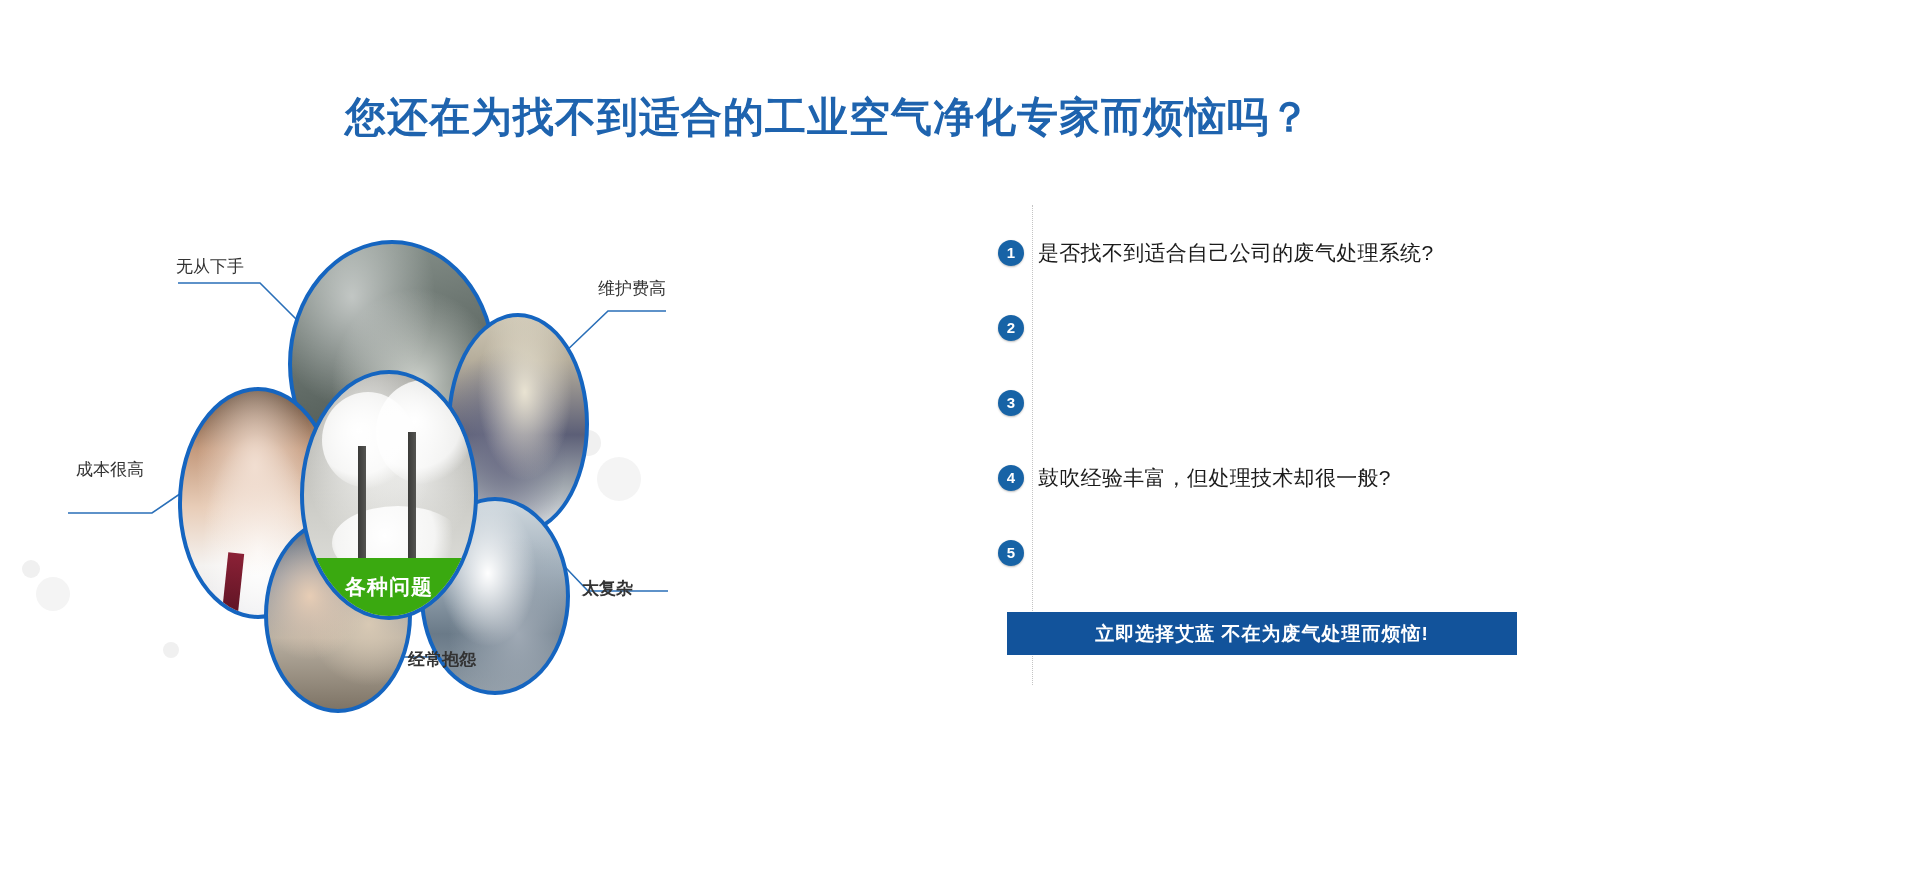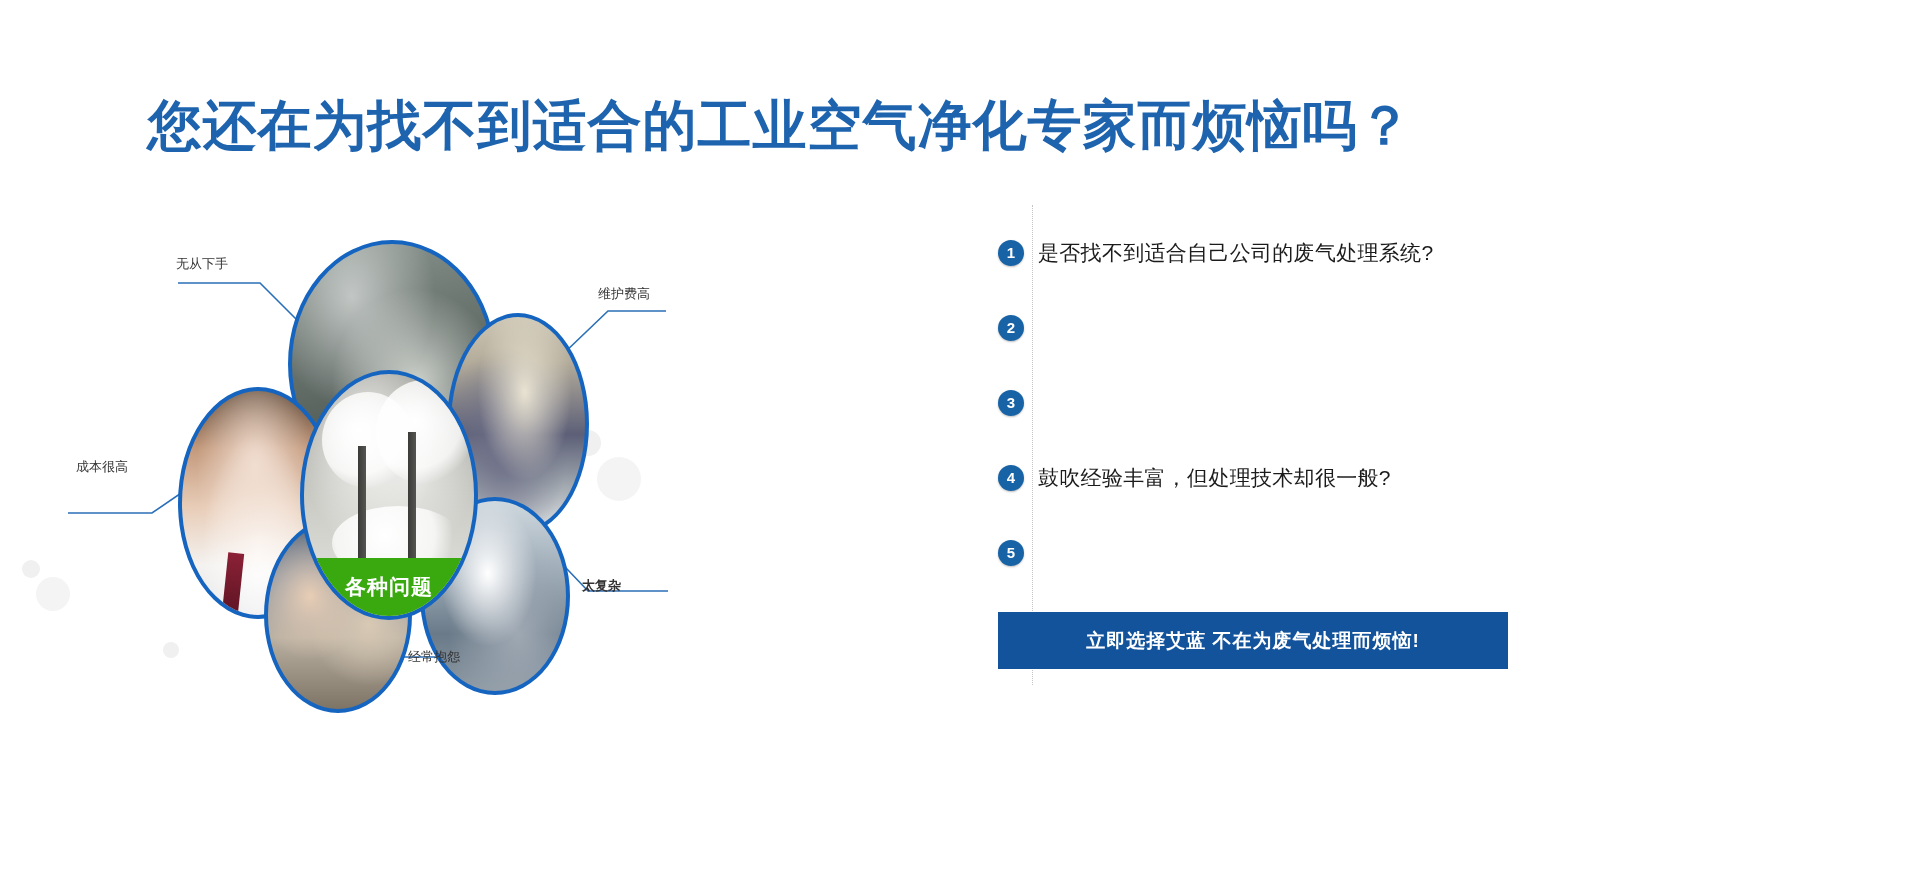--- a/index.html
+++ b/index.html
@@ -27,11 +27,12 @@
     top: 90px;
     width: 1560px;
     text-align: center;
-    font-size: 54px;
+    font-size: 41px;
     font-weight: bold;
     color: #1e63ae;
     letter-spacing: 1px;
     white-space: nowrap;
+    padding-left: 48px;
   }
   
   .illus {

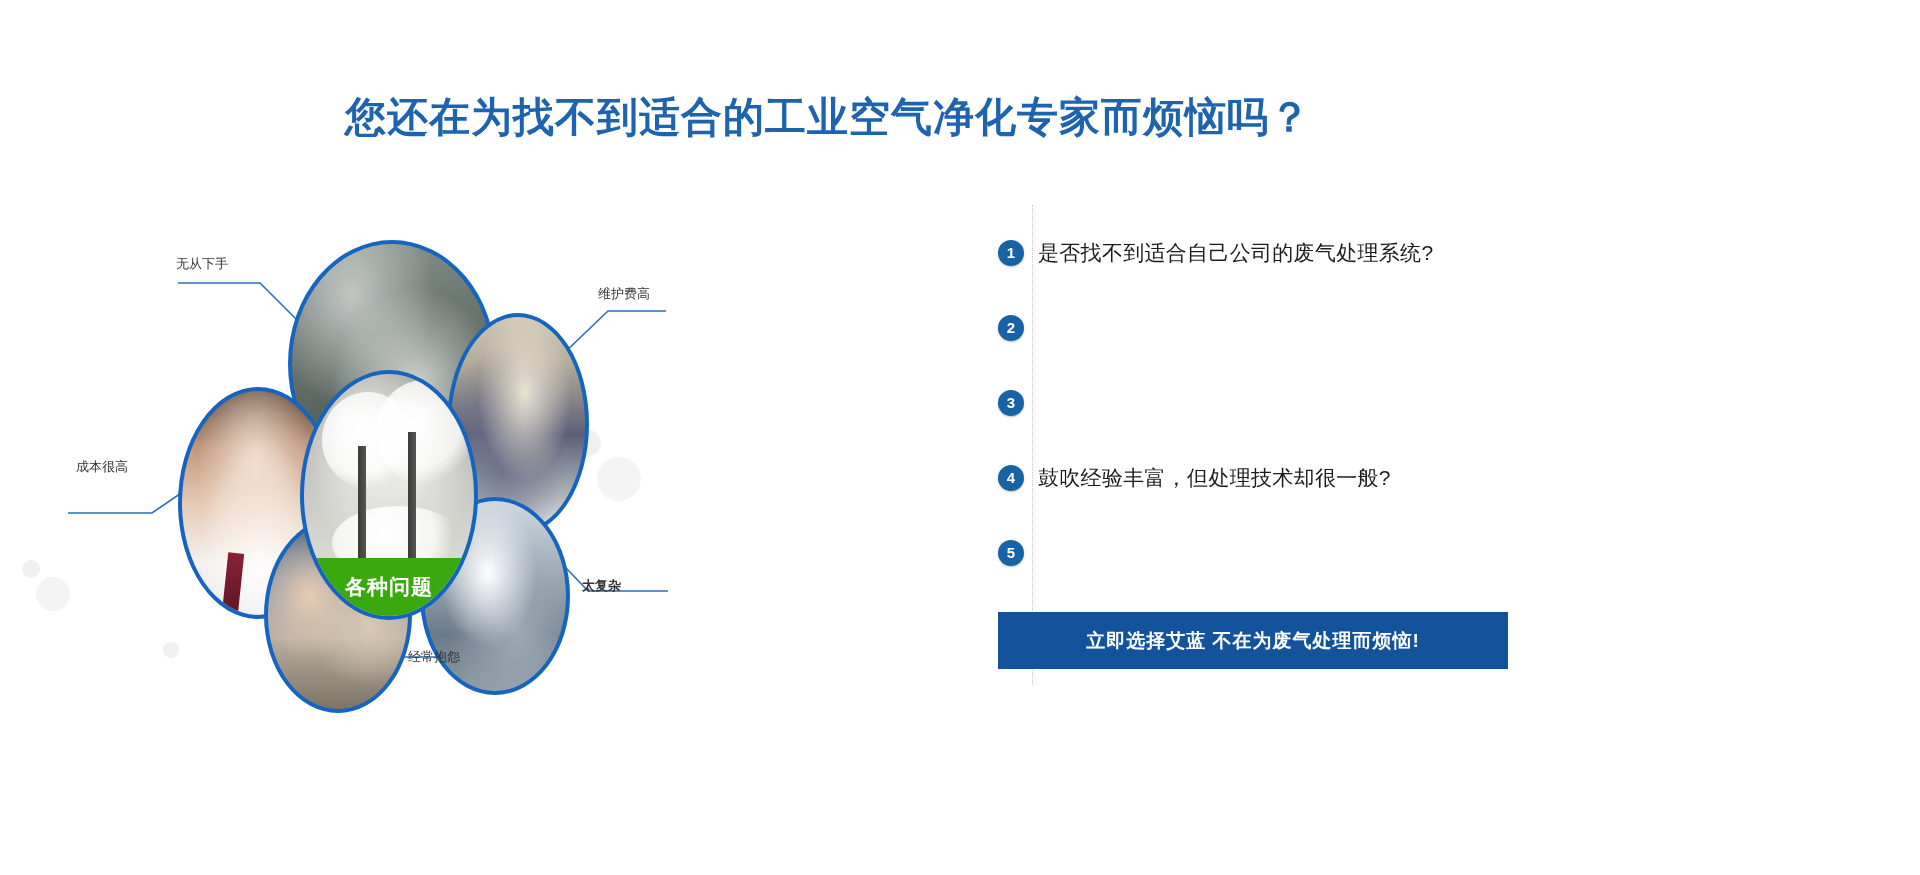--- a/index.html
+++ b/index.html
@@ -140,7 +140,7 @@
   
   .callout {
     position: absolute;
-    font-size: 13px;
+    font-size: 17px;
     color: #333333;
     white-space: nowrap;
   }

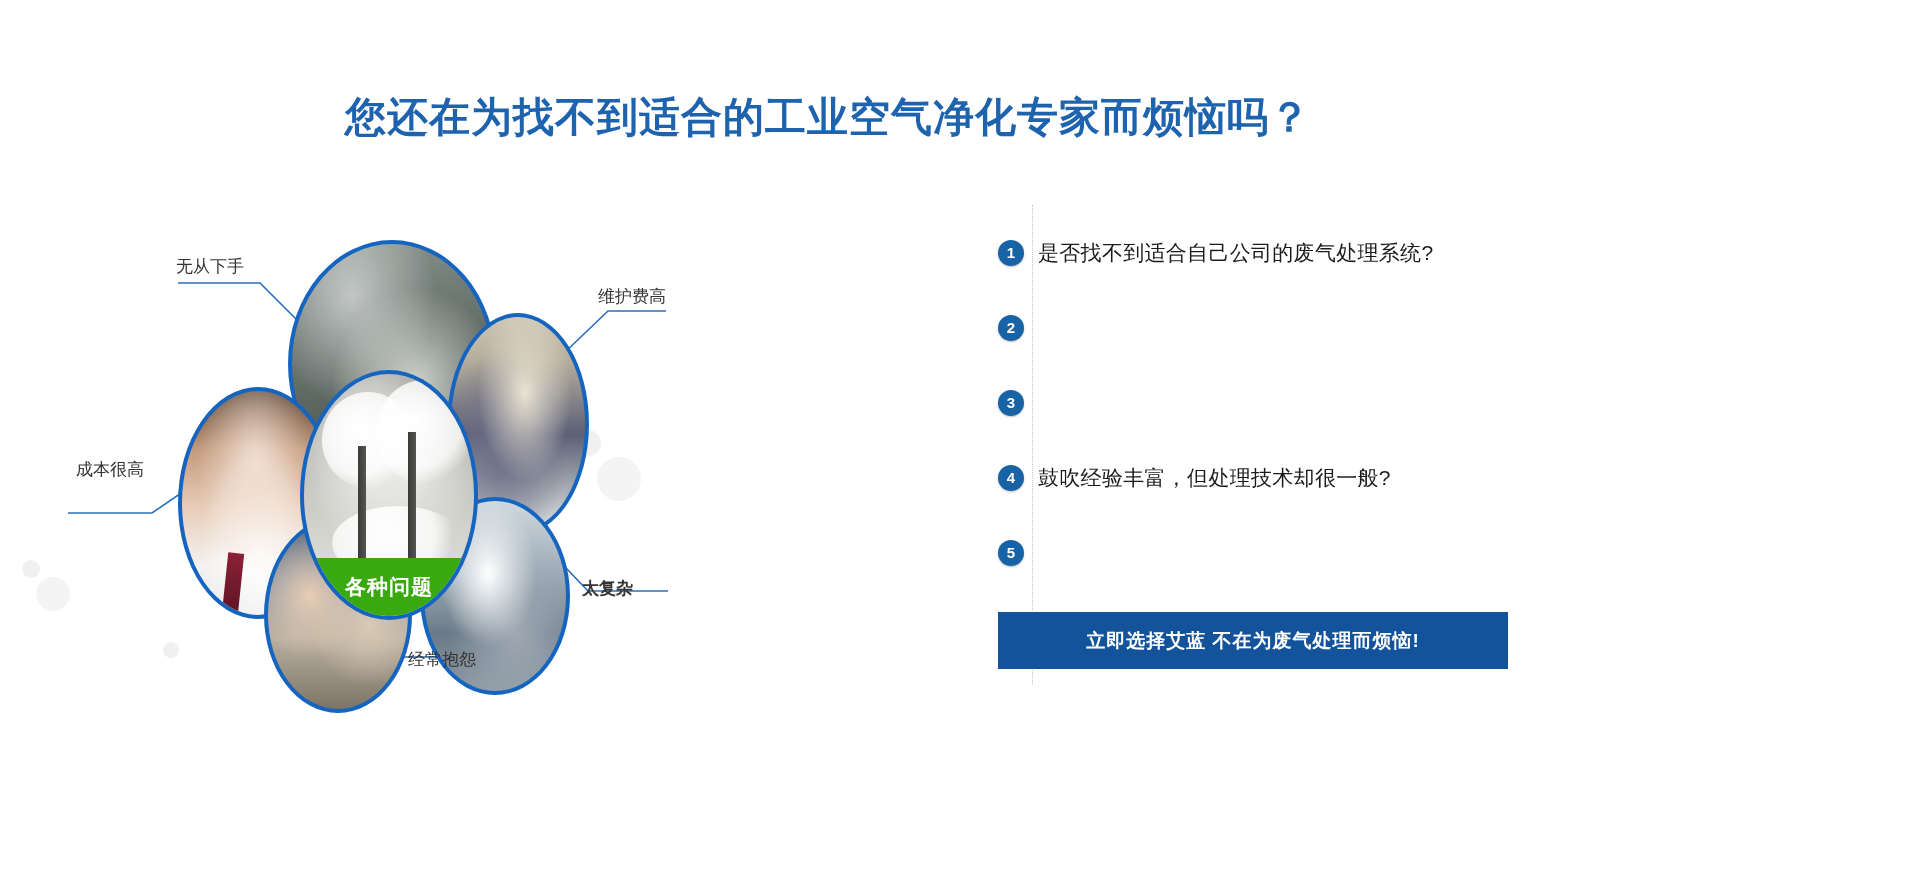--- a/index.html
+++ b/index.html
@@ -146,7 +146,7 @@
   }
   .c-wucong   { left: 176px; top: 60px; }
   .c-chengben { left: 76px;  top: 263px; }
-  .c-weihu    { left: 598px; top: 90px; }
+  .c-weihu    { left: 598px; top: 82px; }
   .c-taifuza  { left: 582px; top: 382px; font-weight: bold; }
   .c-baoyuan  { left: 408px; top: 453px; }
 

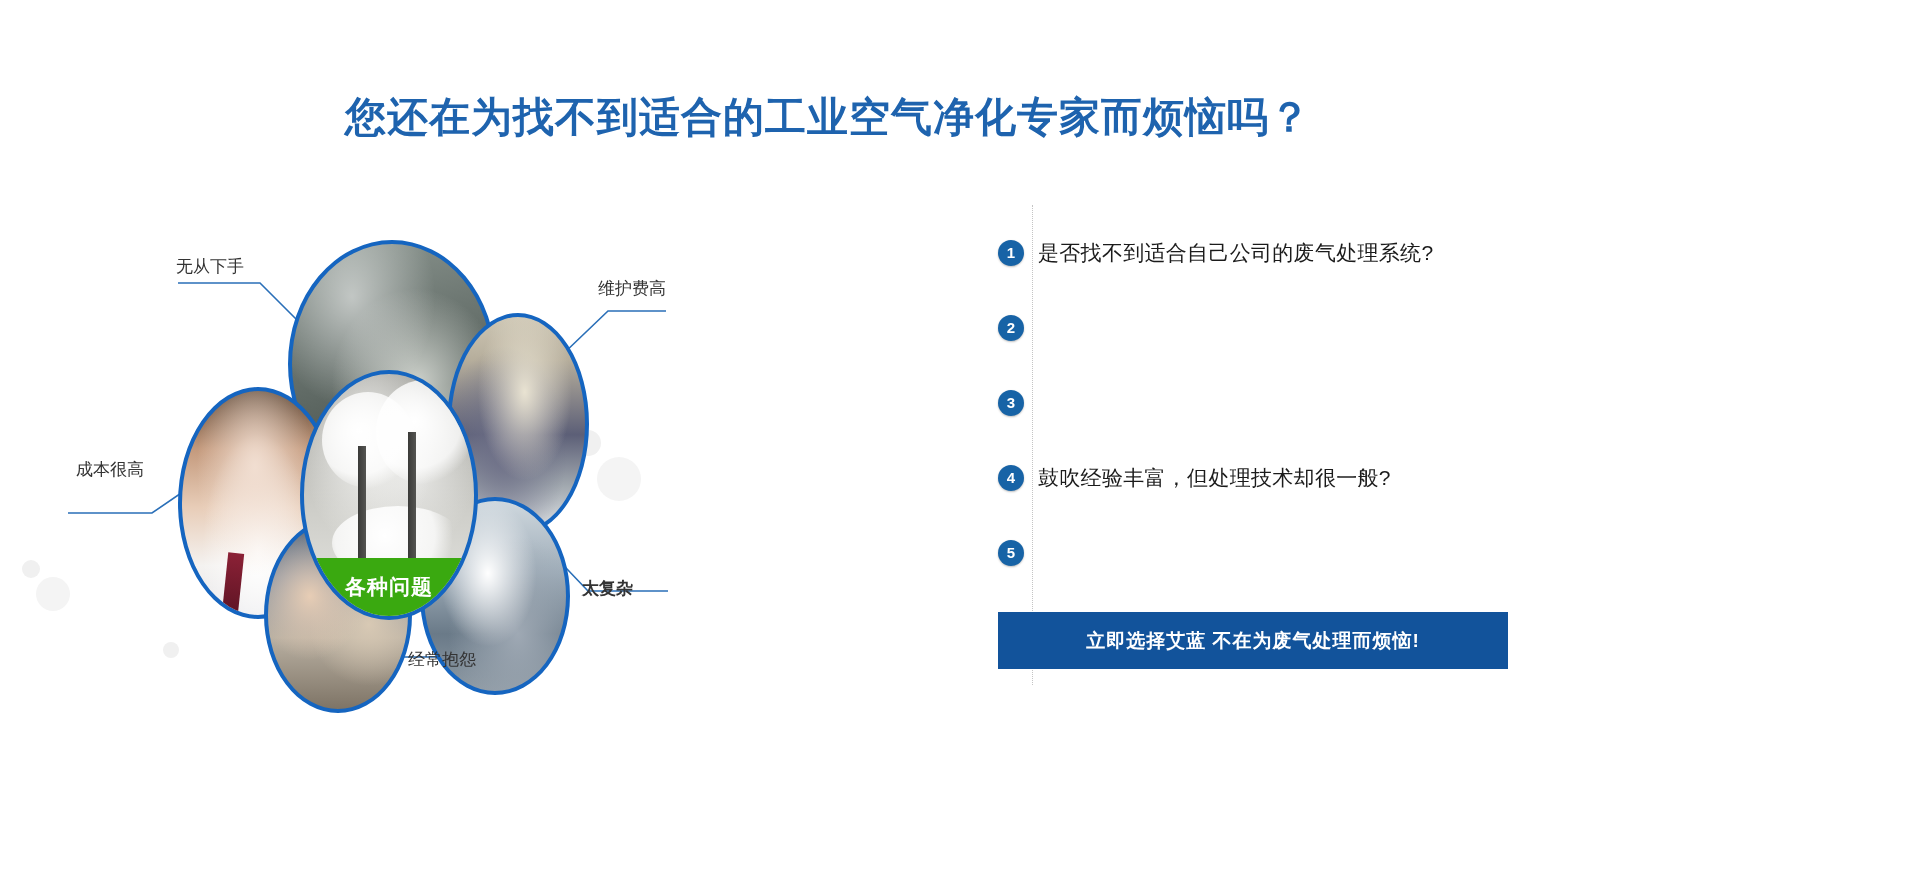--- a/index.html
+++ b/index.html
@@ -198,7 +198,7 @@
   .cta {
     margin-top: 22px;
     width: 510px;
-    height: 57px;
+    height: 43px;
     background: #12539b;
     color: #ffffff;
     font-size: 19px;
@@ -209,6 +209,7 @@
     letter-spacing: 1px;
     cursor: pointer;
     user-select: none;
+    margin-left: 9px;
   }
 </style>
 </head>

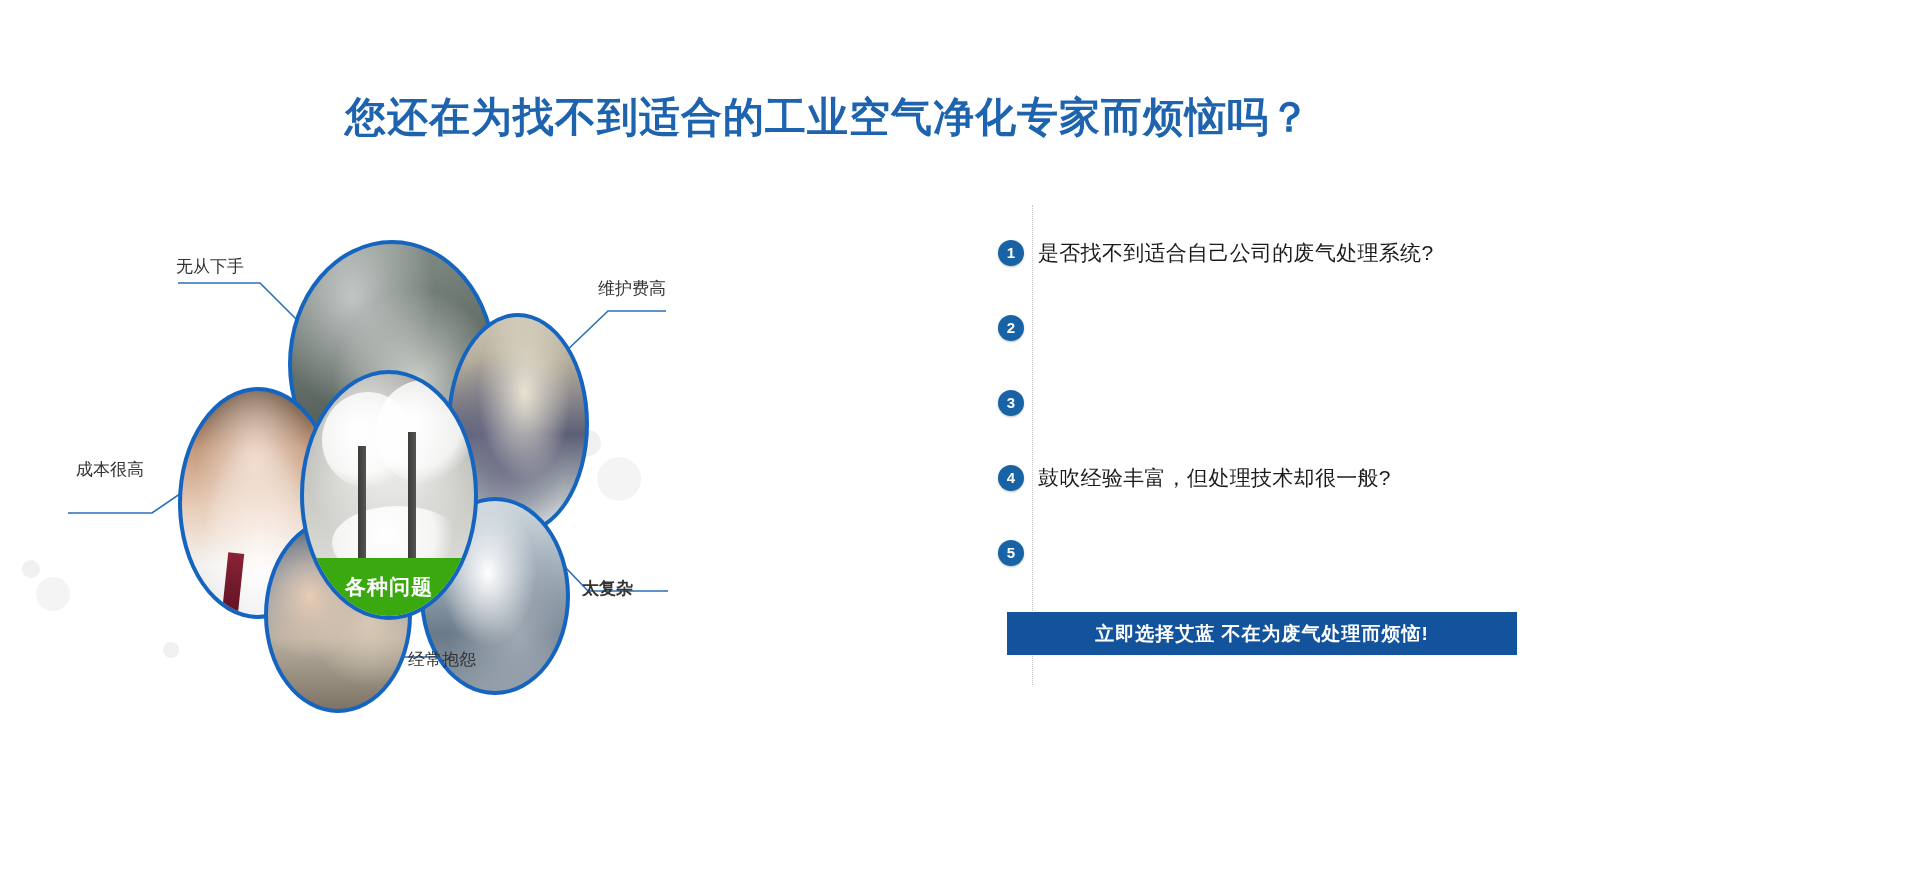--- a/index.html
+++ b/index.html
@@ -148,7 +148,7 @@
   .c-chengben { left: 76px;  top: 263px; }
   .c-weihu    { left: 598px; top: 82px; }
   .c-taifuza  { left: 582px; top: 382px; font-weight: bold; }
-  .c-baoyuan  { left: 408px; top: 453px; }
+  .c-baoyuan  { left: 408px; top: 453px; font-weight: bold; }
 
   .leader { position: absolute; }
   .leader svg { display: block; overflow: visible; }

